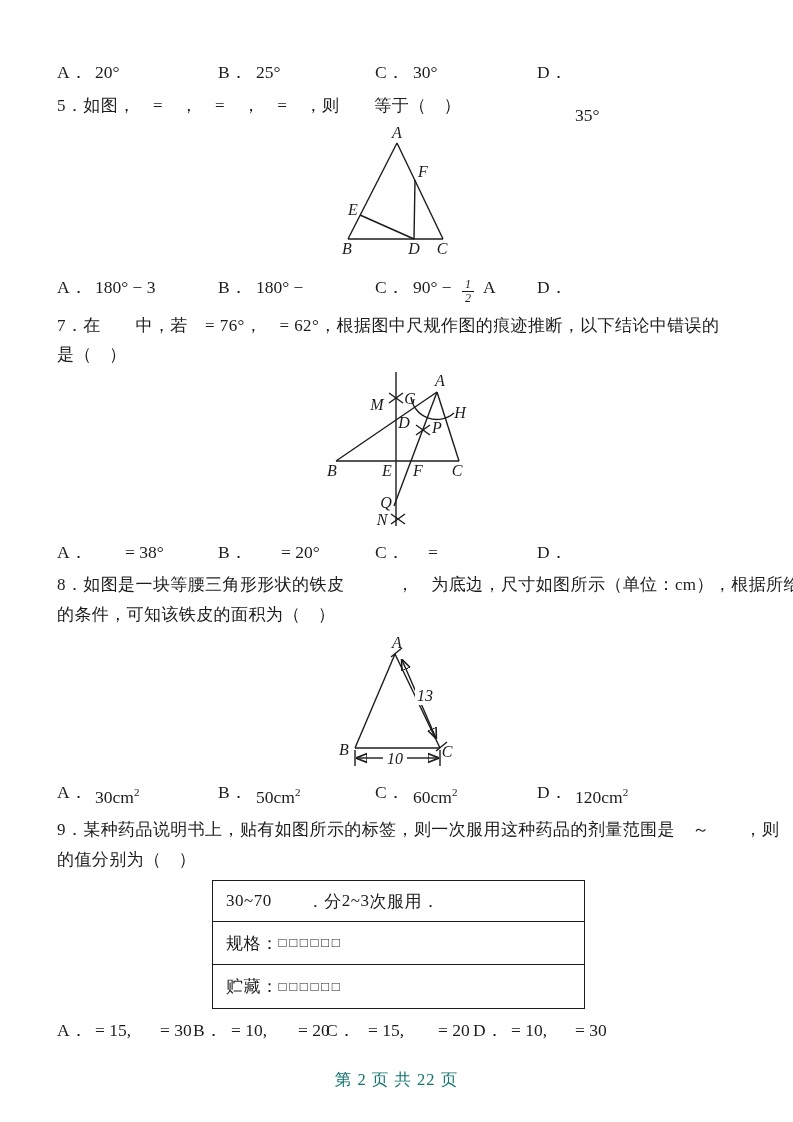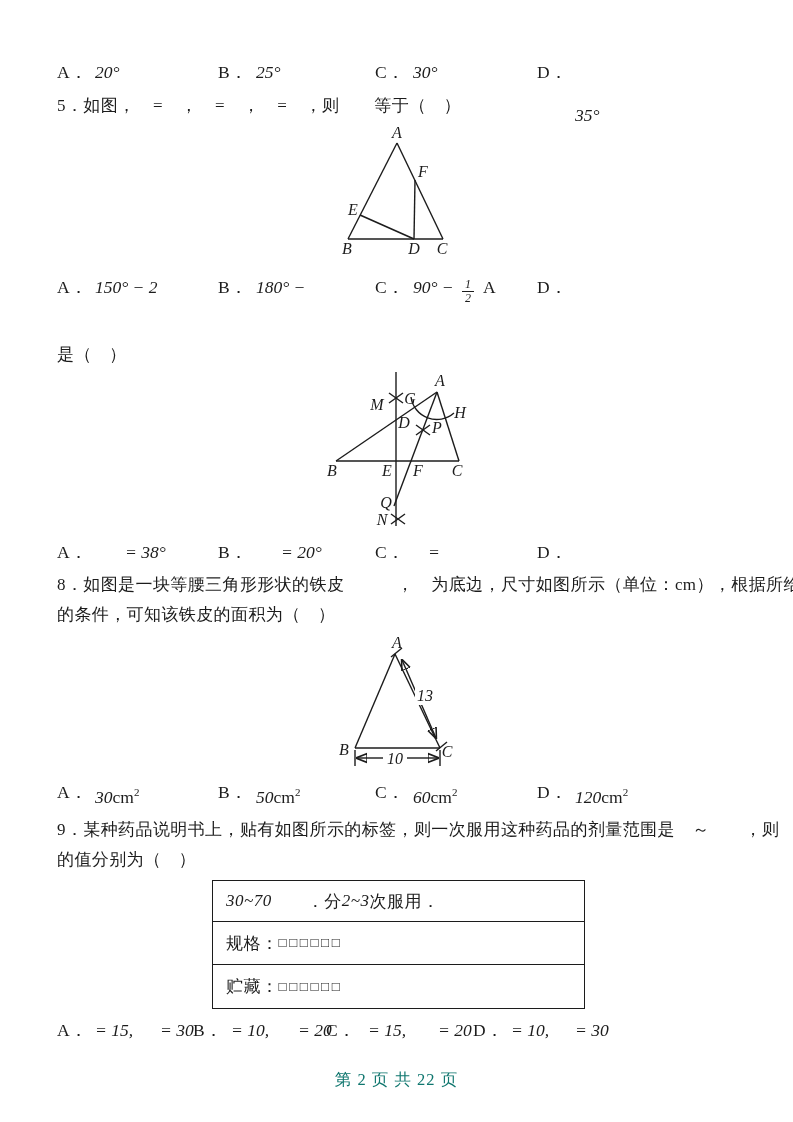--- a/index.html
+++ b/index.html
@@ -10,7 +10,7 @@
   .abs { position:absolute; white-space:nowrap; }
   .t17 { font-size:17px; letter-spacing:0.4px; line-height:22px; }
   .t18 { font-size:17.5px; line-height:22px; }
-  .it  { font-style:italic; }
+  .it  { }
   sup.sq { font-size:11px; }
   .frac { display:inline-block; text-align:center; font-style:italic; font-size:12px; line-height:1.1; vertical-align:-9px; }
   .frac .num { display:block; border-bottom:1.2px solid #1c1c1c; padding:0 3px; }

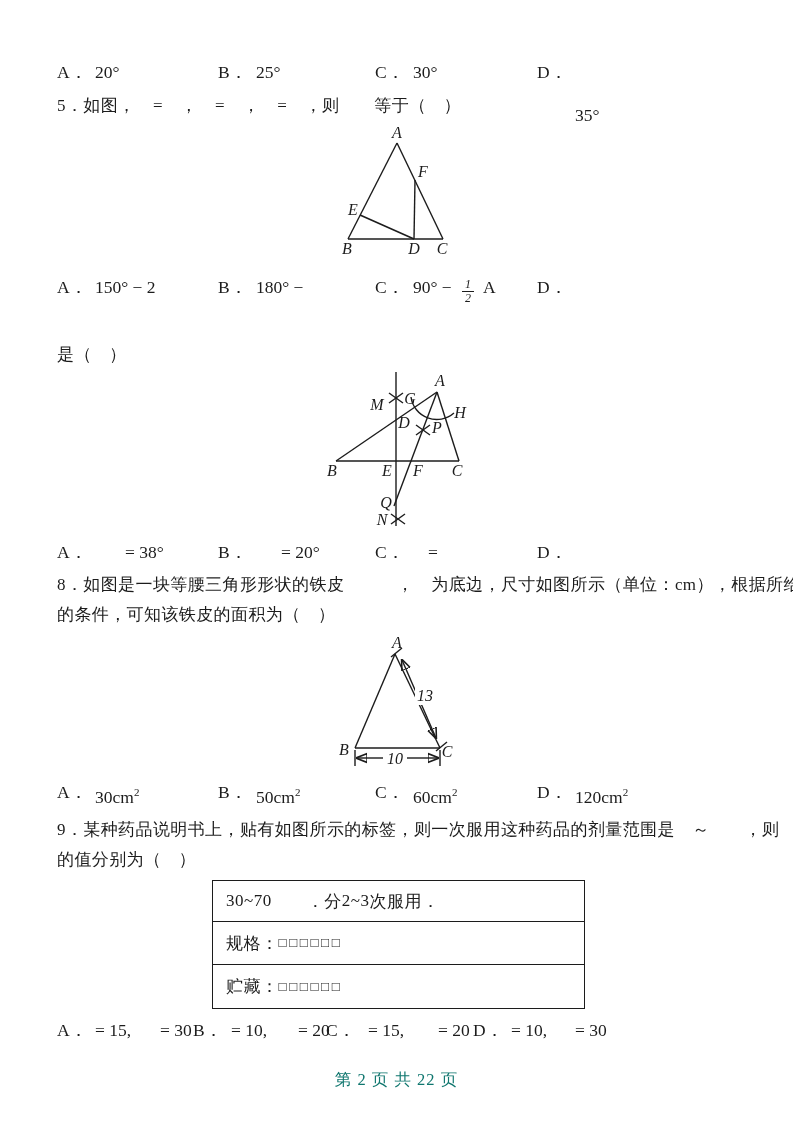--- a/index.html
+++ b/index.html
@@ -56,7 +56,7 @@
   </svg>
 
   <div class="abs t18" style="left:57px;  top:276px;">A．</div>
-  <div class="abs t18 it" style="left:95px;  top:276px;">150° − 2</div>
+  <div class="abs t18 it" style="left:95px;  top:276px;">180° − 3</div>
   <div class="abs t18" style="left:218px; top:276px;">B．</div>
   <div class="abs t18 it" style="left:256px; top:276px;">180° −</div>
   <div class="abs t18" style="left:375px; top:276px;">C．</div>

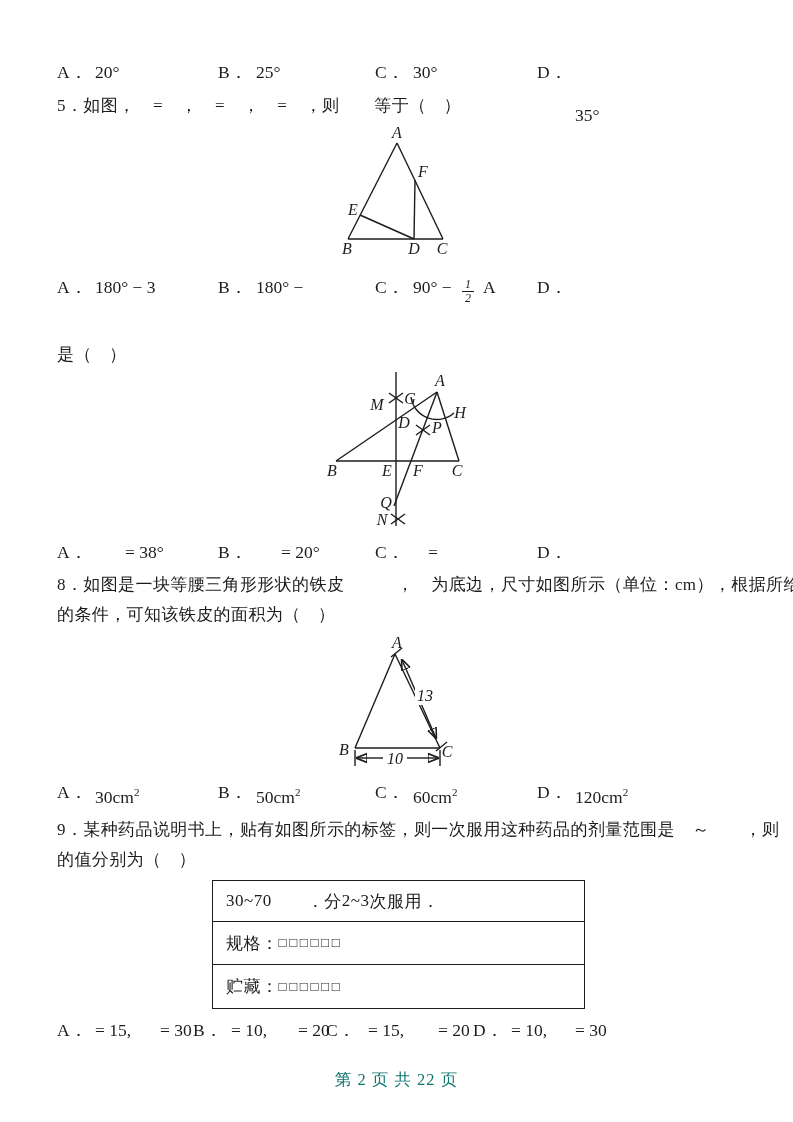--- a/index.html
+++ b/index.html
@@ -64,6 +64,7 @@
   <div class="abs t18" style="left:462px; top:276px;"><span class="frac"><span class="num">1</span><span class="den">2</span></span><span style="margin-left:9px;">A</span></div>
   <div class="abs t18" style="left:537px; top:276px;">D．</div>
 
+  <div class="abs t17" style="left:57px; top:315px;"><span>7．在　　中，若　</span><span class="it">= 76°，　</span><span class="it">= 62°，</span><span>根据图中尺规作图的痕迹推断，以下结论中错误的</span></div>
   <div class="abs t17" style="left:57px; top:344px;">是（　）</div>
 
   <svg class="abs" style="left:318px; top:368px;" width="168" height="162" viewBox="0 0 168 162">

